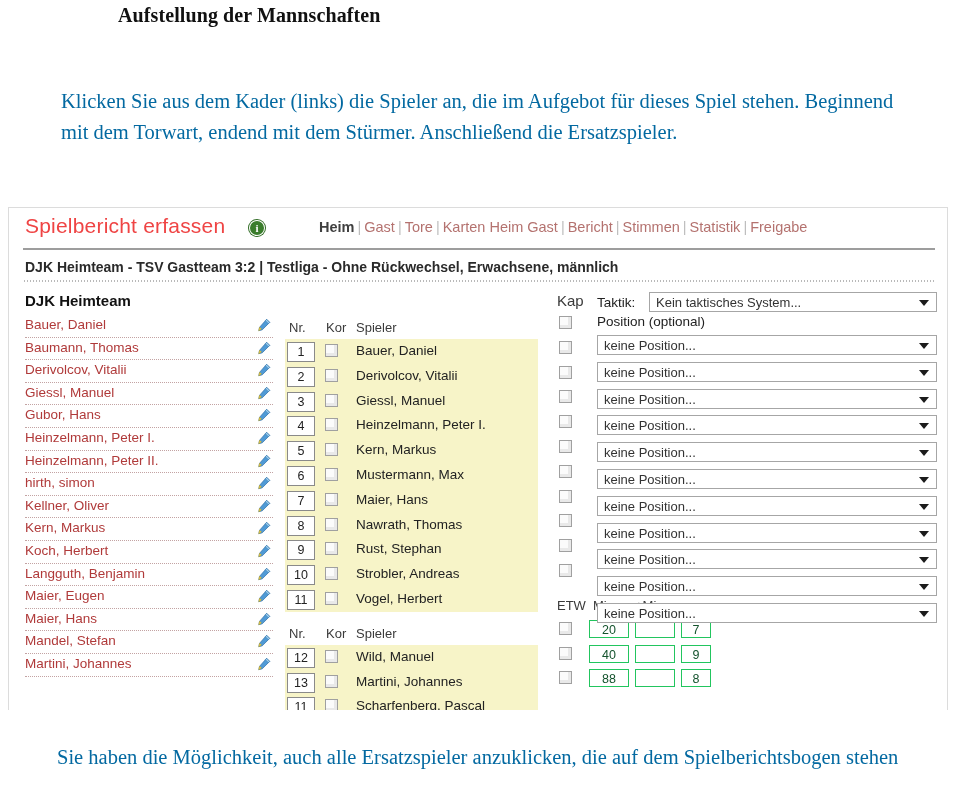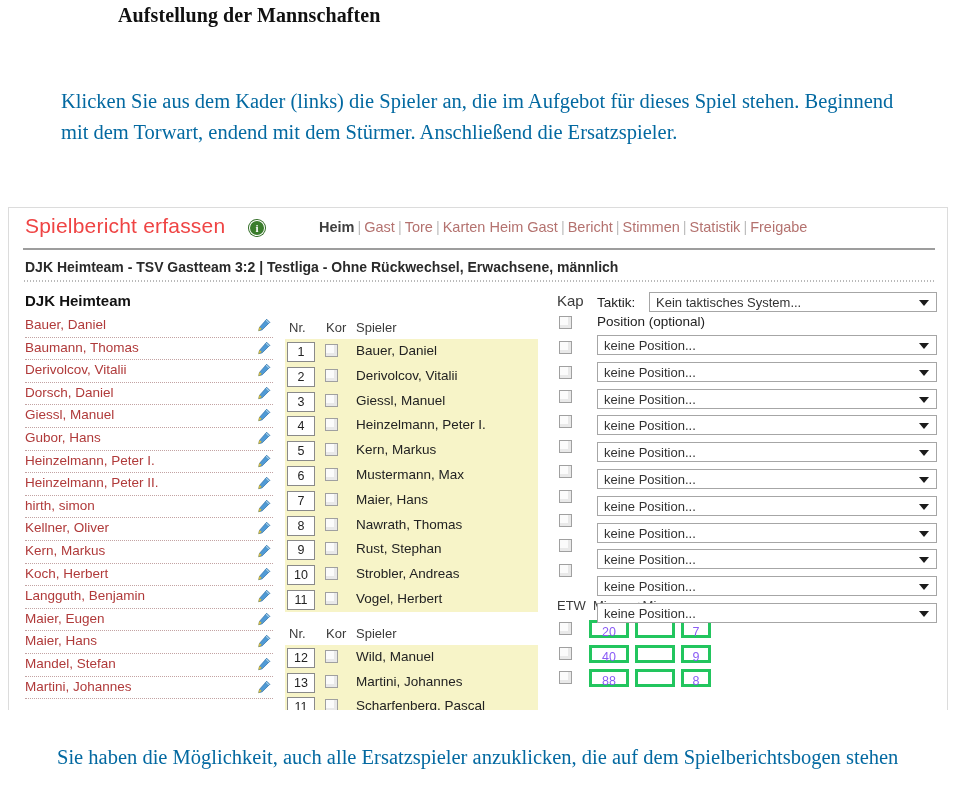--- a/index.html
+++ b/index.html
@@ -187,14 +187,6 @@
                 </svg></span>
             </div>
             <div class="squad-row">
-              <span class="squad-name">Dorsch, Daniel</span>
-              <span class="pencil"><svg viewBox="0 0 16 16" width="14" height="14">
-                  <path d="M11 1.5 L14.5 5 L6 13.5 L2 14.5 L3 10.5 Z" fill="#4f9ad6" stroke="#2c6da3" stroke-width="0.8"></path>
-                  <path d="M2 14.5 L3 10.5 L5 12.5 Z" fill="#f2d24b" stroke="#c9a61f" stroke-width="0.6"></path>
-                  <path d="M11 1.5 L14.5 5 L13 6.5 L9.5 3 Z" fill="#9fd0f0" stroke="#2c6da3" stroke-width="0.6"></path>
-                </svg></span>
-            </div>
-            <div class="squad-row">
               <span class="squad-name">Giessl, Manuel</span>
               <span class="pencil"><svg viewBox="0 0 16 16" width="14" height="14">
                   <path d="M11 1.5 L14.5 5 L6 13.5 L2 14.5 L3 10.5 Z" fill="#4f9ad6" stroke="#2c6da3" stroke-width="0.8"></path>

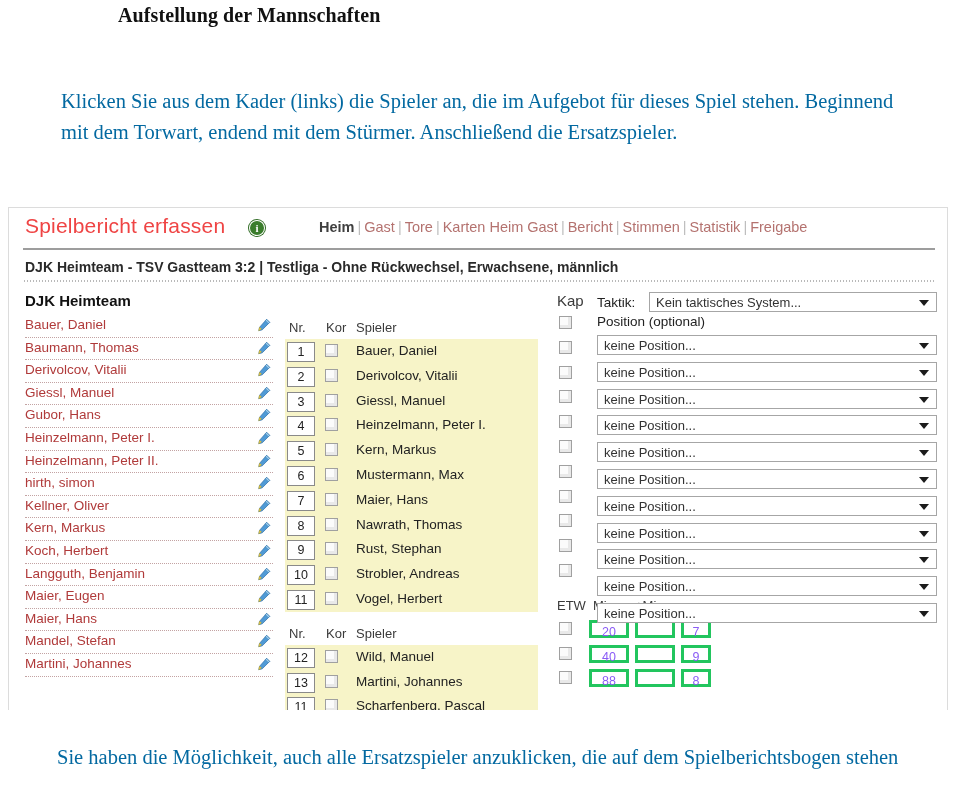--- a/index.html
+++ b/index.html
@@ -112,8 +112,8 @@
   .sc-head span{position:absolute;top:0;}
   .sc-row{position:relative;height:24.8px;}
   .minbox{
-    position:absolute;top:3px;height:18px;border:3px solid #22c55e;background:#ffffff;
-    font-size:12.5px;color:#8b5cf6;text-align:center;line-height:18px;box-sizing:border-box;
+    position:absolute;top:3px;height:18px;border:1px solid #22c55e;background:#ffffff;
+    font-size:12.5px;color:#14532d;text-align:center;line-height:18px;box-sizing:border-box;
   }
 
   

